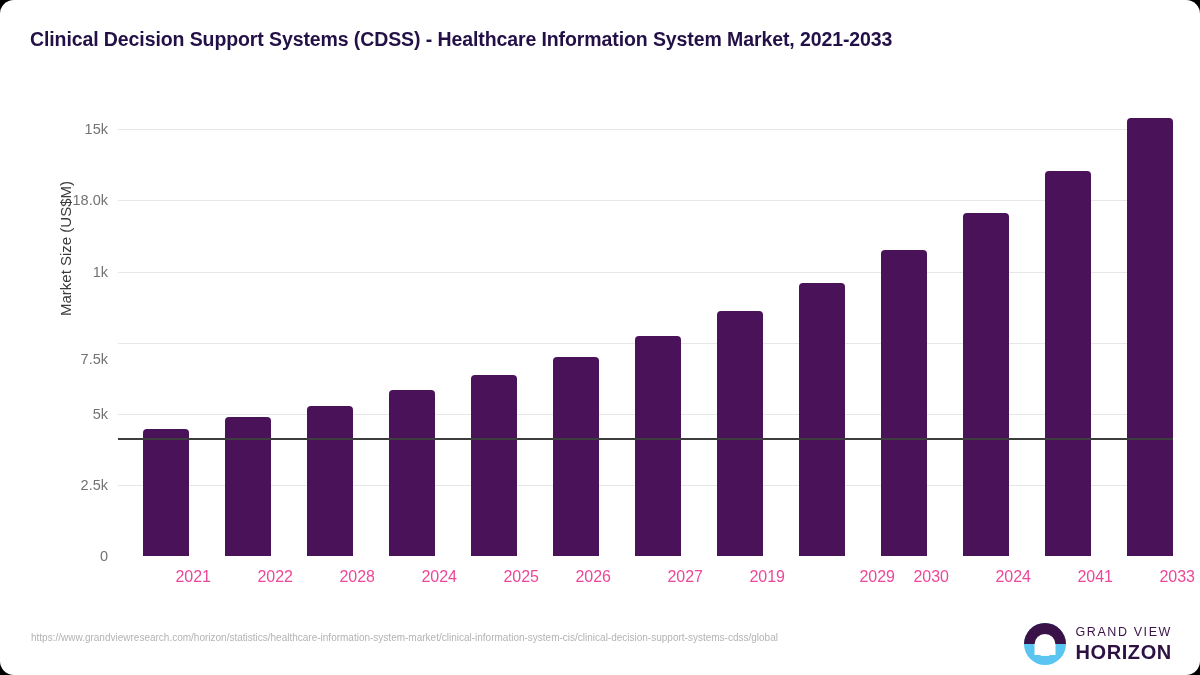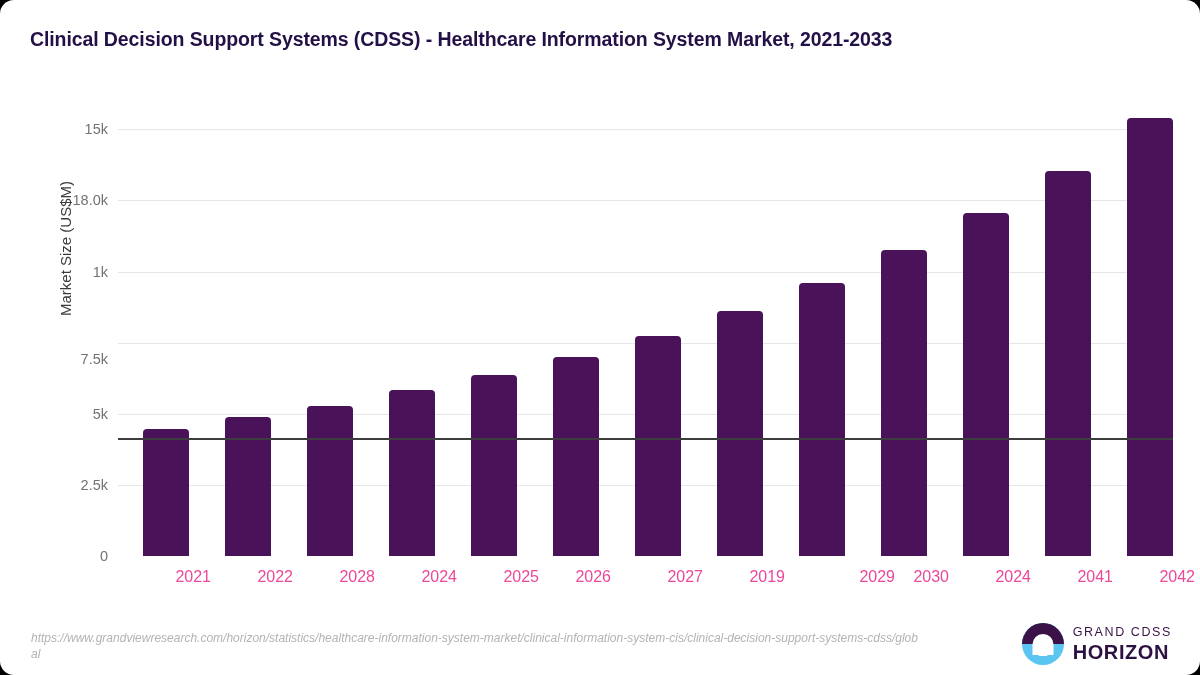--- a/index.html
+++ b/index.html
@@ -243,7 +243,7 @@
       <div class="xtick" style="left: 741px;">2030</div>
       <div class="xtick" style="left: 823px;">2024</div>
       <div class="xtick" style="left: 905px;">2041</div>
-      <div class="xtick" style="left: 987px;">2042</div>
+      <div class="xtick" style="left: 987px;">2033</div>
     </div>
 
   <div id="source-url">https://www.grandviewresearch.com/horizon/statistics/healthcare-information-system-market/clinical-information-system-cis/clinical-decision-support-systems-cdss/global</div>

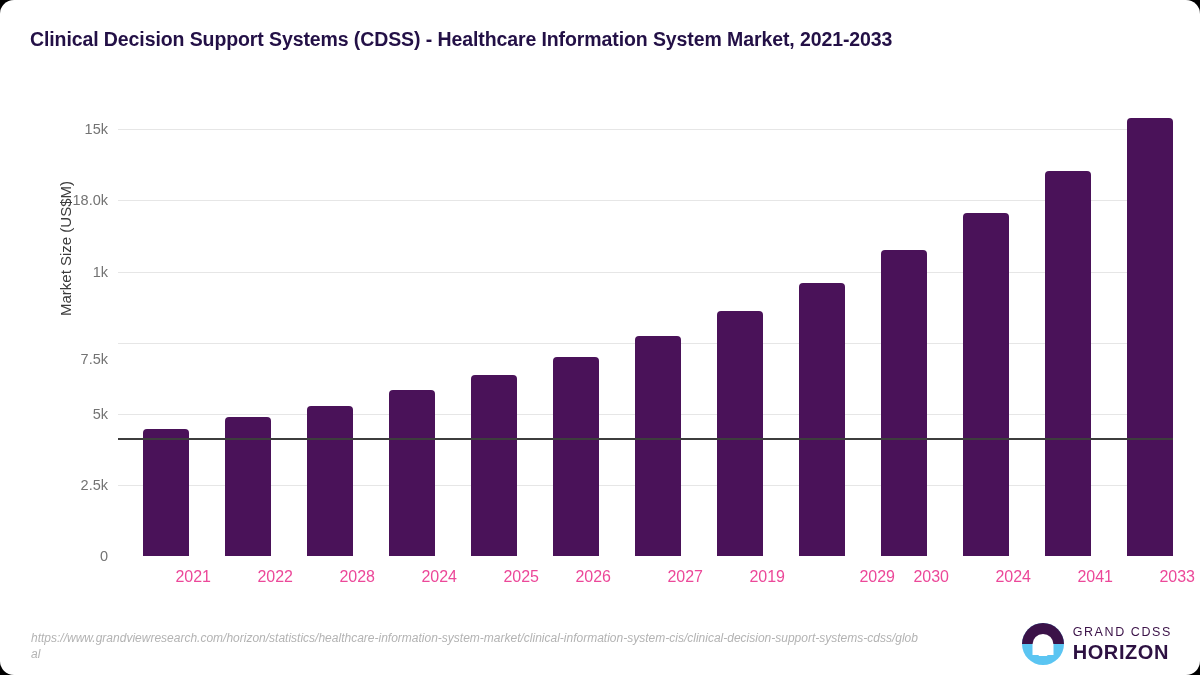--- a/index.html
+++ b/index.html
@@ -121,11 +121,10 @@
     left: 31px;
     top: 630px;
     width: 890px;
-    font-size: 12px;
+    font-size: 10px;
     line-height: 16px;
     color: #b3b3b3;
     word-break: break-all;
-    font-style: italic;
   }
 
   #logo {

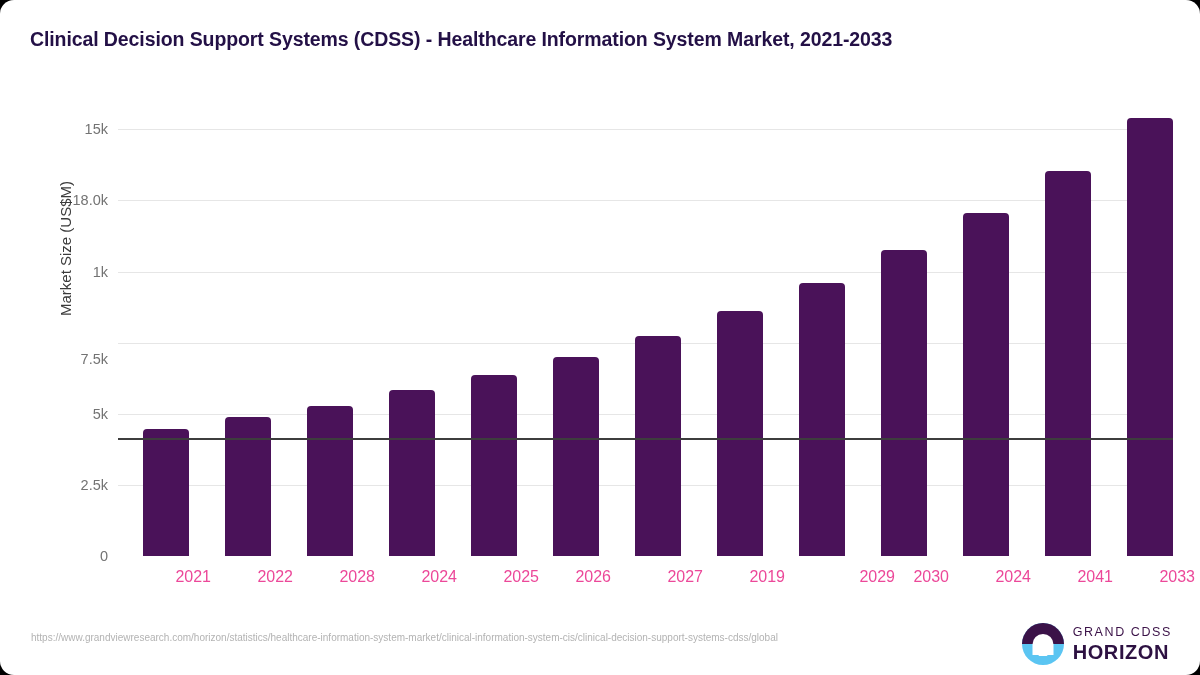--- a/index.html
+++ b/index.html
@@ -255,7 +255,7 @@
       <div class="bar2"></div>
     </div>
     <div id="logo-text">
-      <div id="logo-line1">GRAND CDSS</div>
+      <div id="logo-line1">GRAND VIEW</div>
       <div id="logo-line2">HORIZON</div>
     </div>
   </div>

